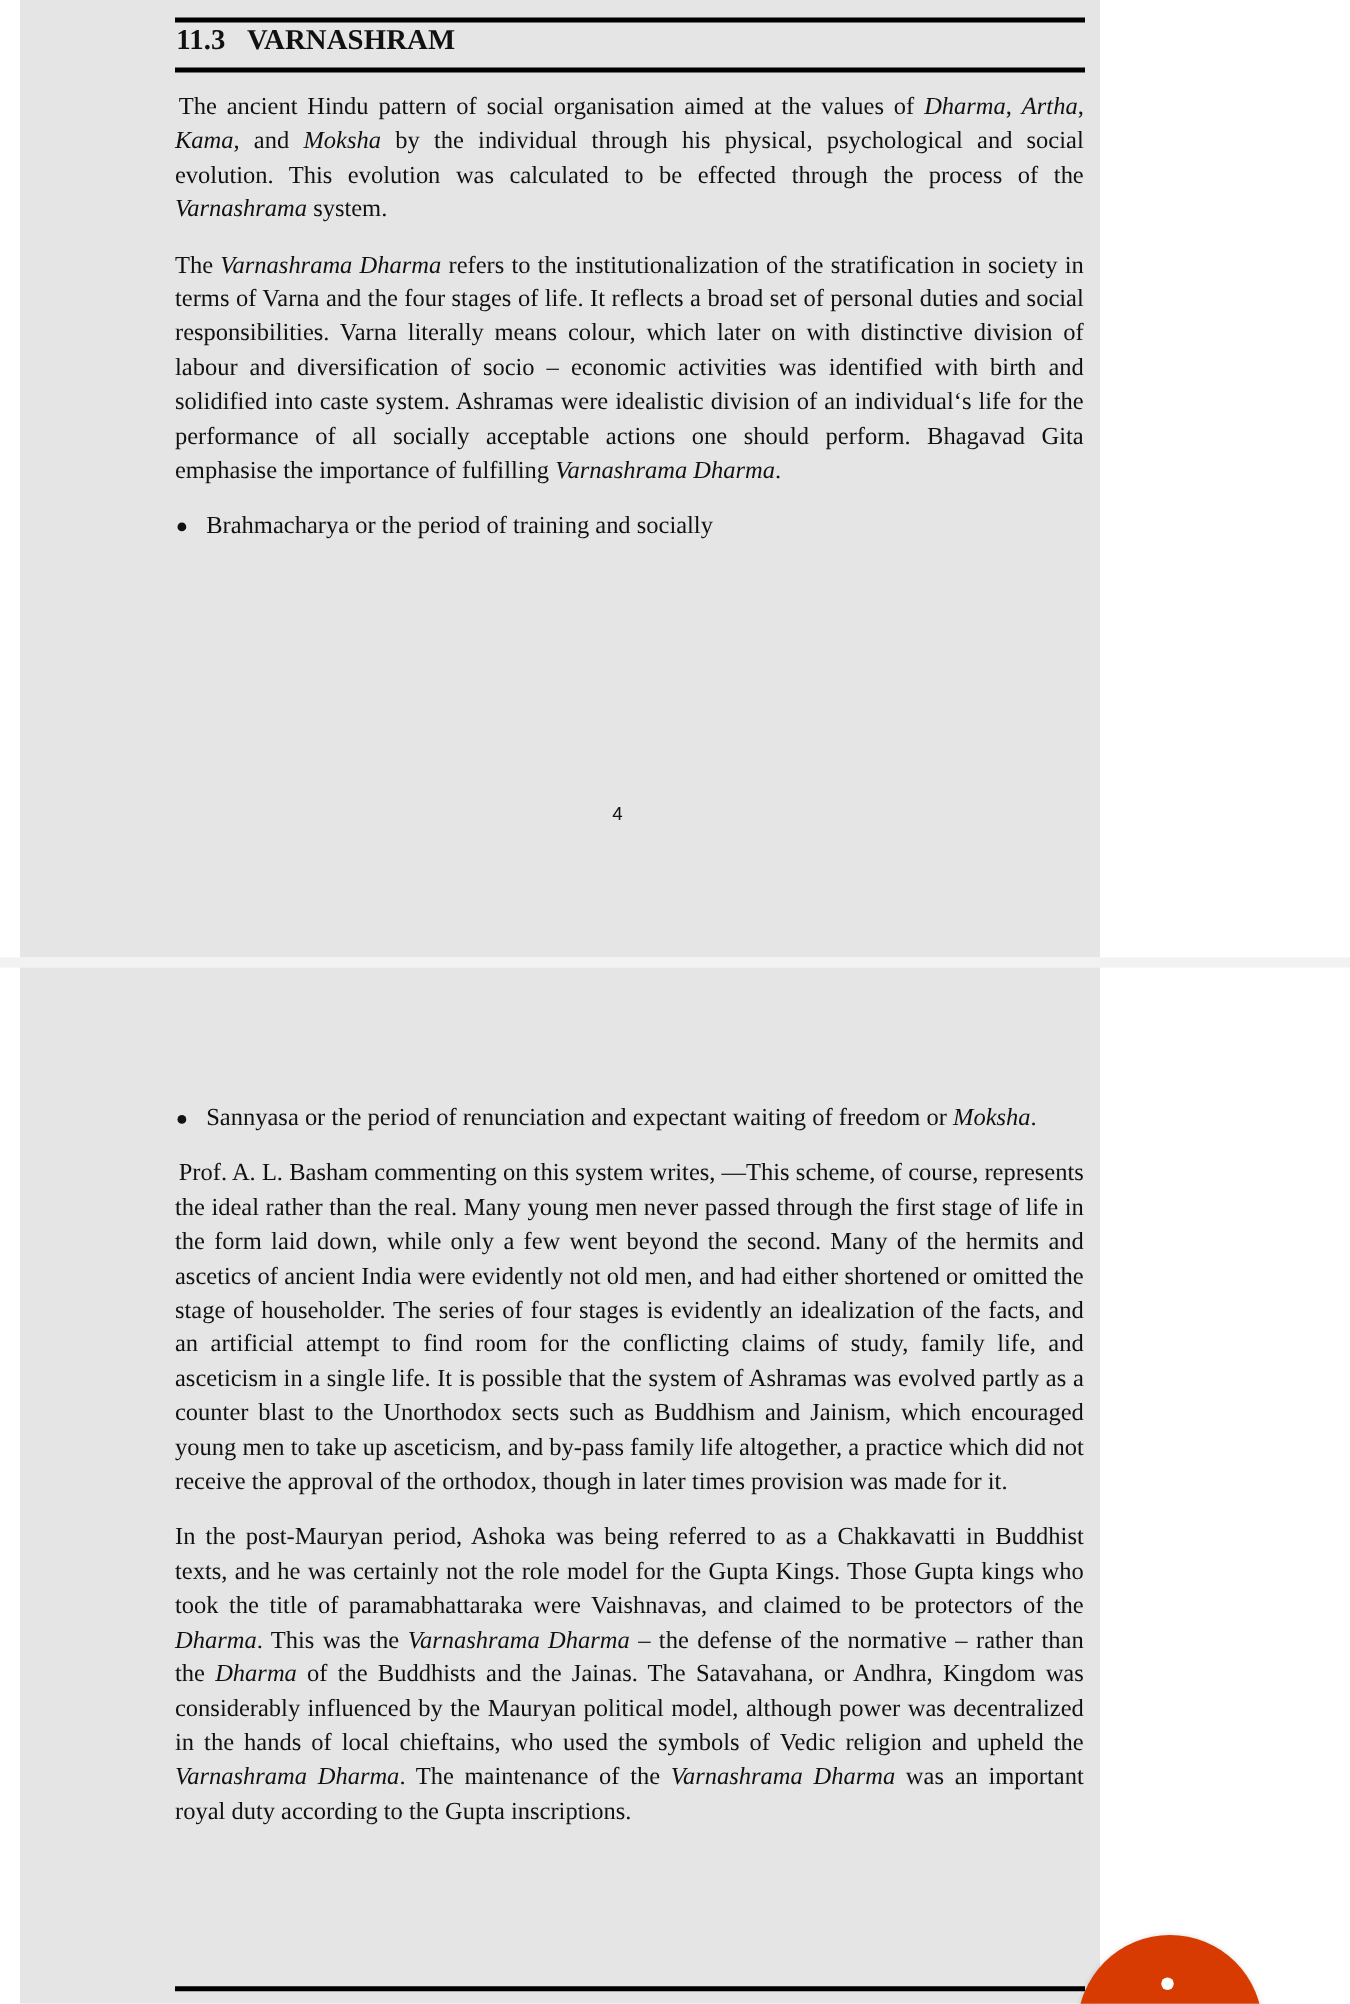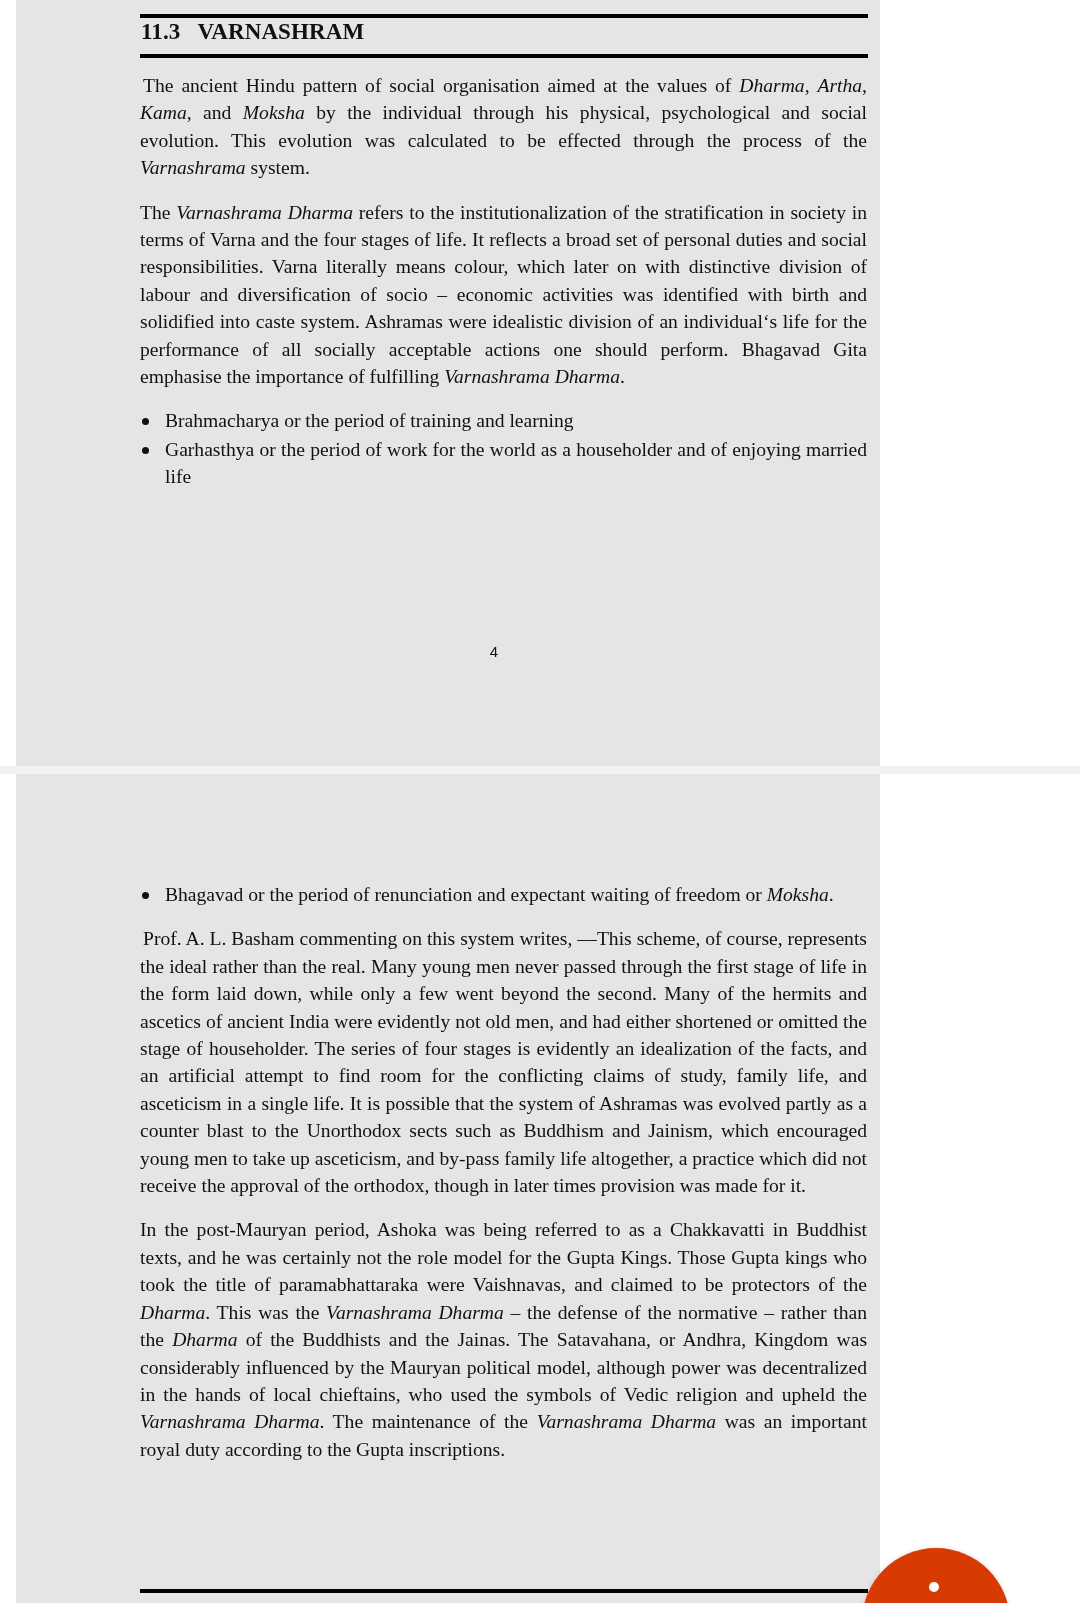--- a/index.html
+++ b/index.html
@@ -56,7 +56,7 @@
     <p class="para indent1"><span>The ancient Hindu pattern of social organisation aimed at the values of </span><i>Dharma</i><span>, </span><i>Artha</i><span>, </span><i>Kama</i><span>, and </span><i>Moksha</i><span> by the individual through his physical, psychological and social evolution. This evolution was calculated to be effected through the process of the </span><i>Varnashrama</i><span> system.</span></p>
     <p class="para"><span>The </span><i>Varnashrama Dharma</i><span> refers to the institutionalization of the stratification in society in terms of Varna and the four stages of life. It reflects a broad set of personal duties and social responsibilities. Varna literally means colour, which later on with distinctive division of labour and diversification of socio – economic activities was identified with birth and solidified into caste system. Ashramas were idealistic division of an individual‘s life for the performance of all socially acceptable actions one should perform. Bhagavad Gita emphasise the importance of fulfilling </span><i>Varnashrama Dharma</i><span>.</span></p>
     <ul>
-      <li><span class="bullet"></span><span><span>Brahmacharya or the period of training and learning</span></span></li>
+      <li><span class="bullet"></span><span><span>Brahmacharya or the period of training and socially</span></span></li>
       <li><span class="bullet"></span><span><span>Garhasthya or the period of work for the world as a householder and of enjoying married life</span></span></li>
     </ul>
   </div>

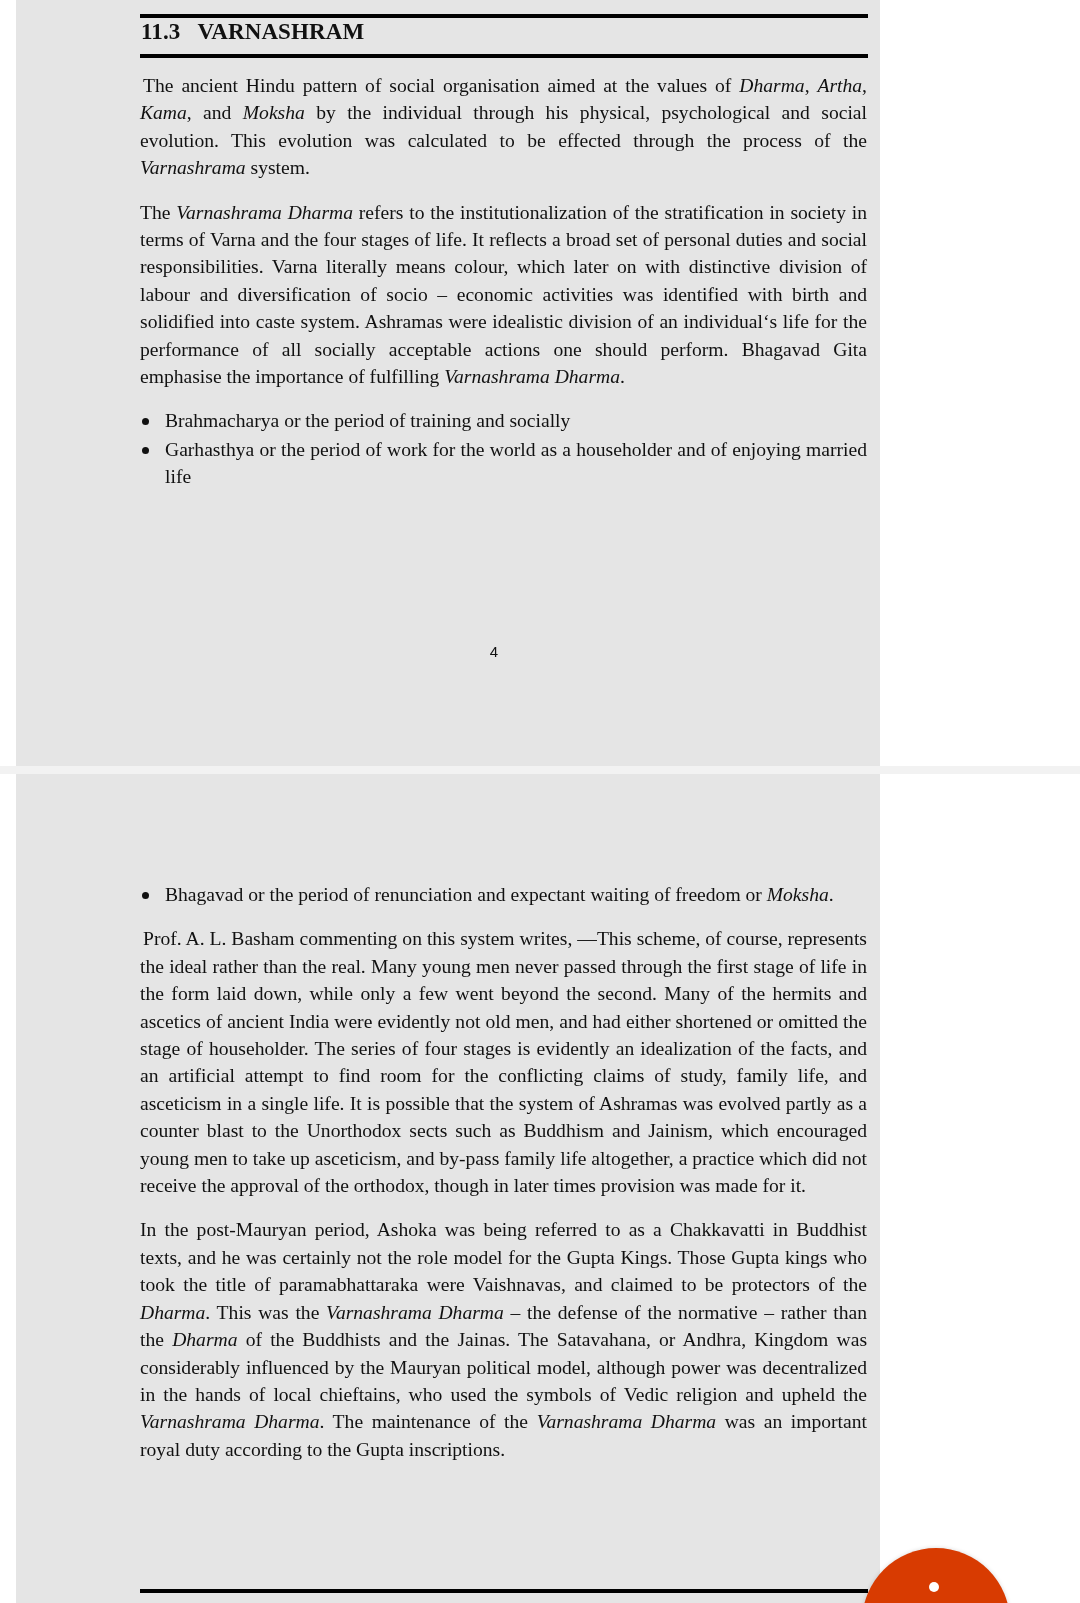--- a/index.html
+++ b/index.html
@@ -57,7 +57,6 @@
     <p class="para"><span>The </span><i>Varnashrama Dharma</i><span> refers to the institutionalization of the stratification in society in terms of Varna and the four stages of life. It reflects a broad set of personal duties and social responsibilities. Varna literally means colour, which later on with distinctive division of labour and diversification of socio – economic activities was identified with birth and solidified into caste system. Ashramas were idealistic division of an individual‘s life for the performance of all socially acceptable actions one should perform. Bhagavad Gita emphasise the importance of fulfilling </span><i>Varnashrama Dharma</i><span>.</span></p>
     <ul>
       <li><span class="bullet"></span><span><span>Brahmacharya or the period of training and socially</span></span></li>
-      <li><span class="bullet"></span><span><span>Garhasthya or the period of work for the world as a householder and of enjoying married life</span></span></li>
     </ul>
   </div>
 

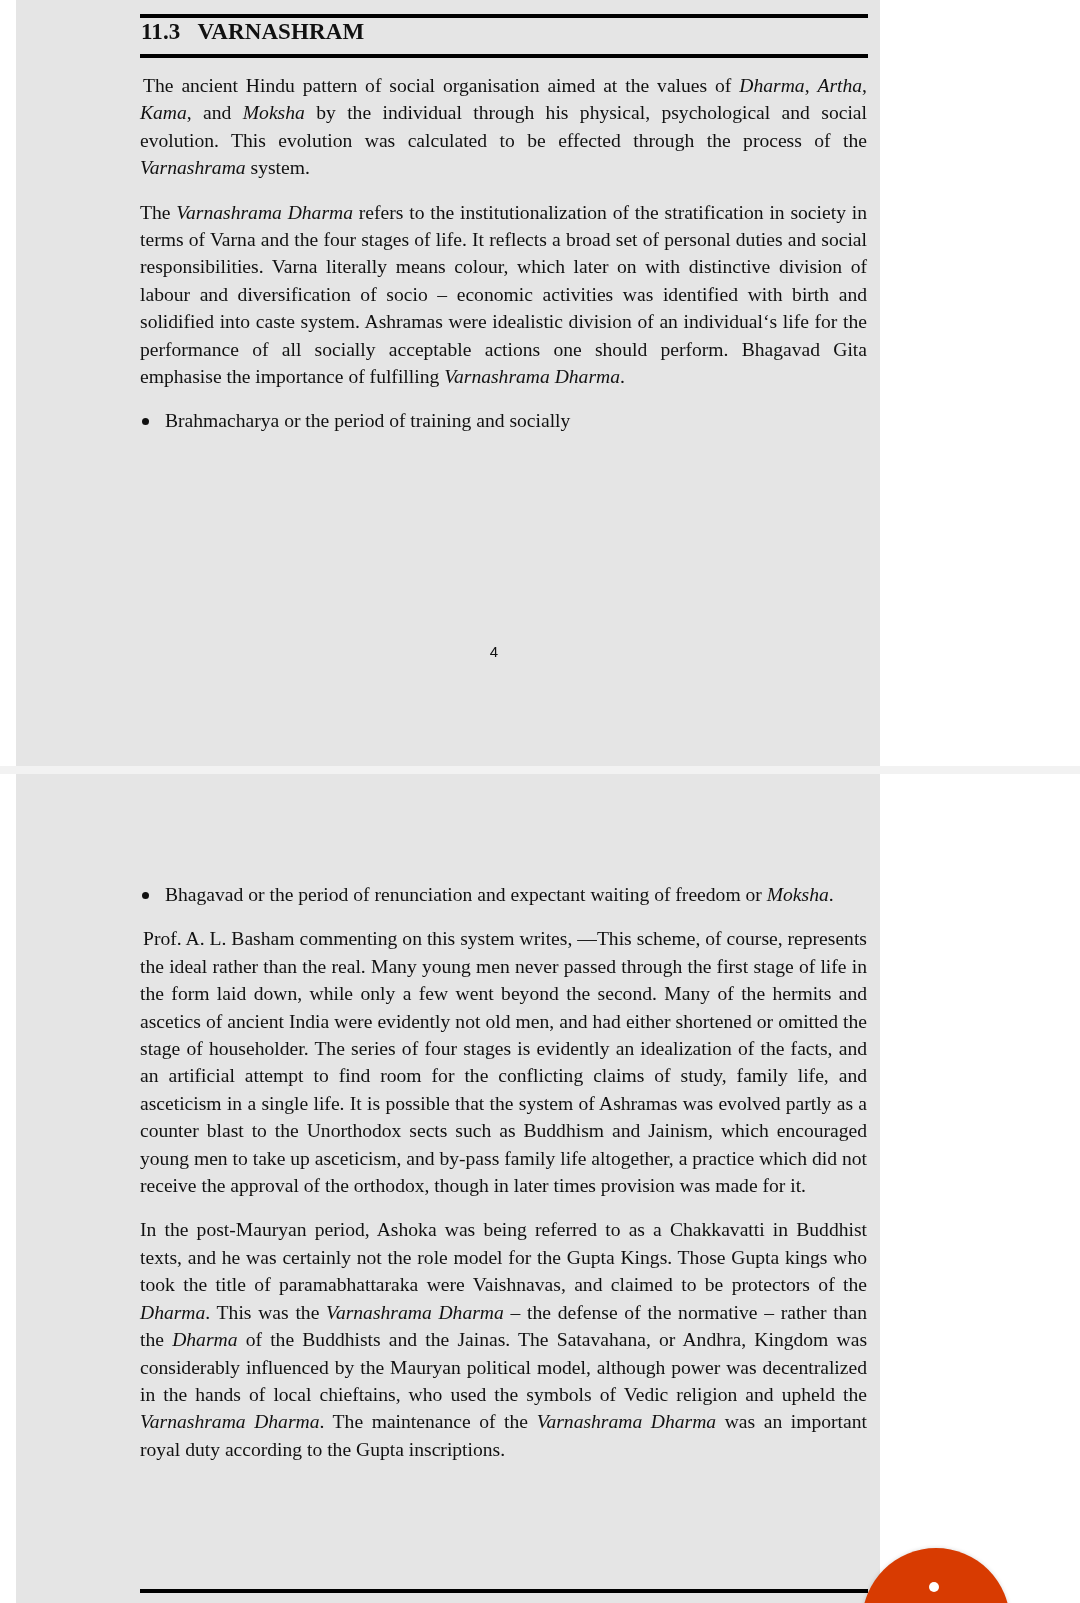--- a/index.html
+++ b/index.html
@@ -68,7 +68,7 @@
 <div class="page" id="page2">
   <div class="content" style="top:107px">
     <ul class="para">
-      <li><span class="bullet"></span><span><span>Bhagavad or the period of renunciation and expectant waiting of freedom or </span><i>Moksha</i><span>.</span></span></li>
+      <li><span class="bullet"></span><span><span>Sannyasa or the period of renunciation and expectant waiting of freedom or </span><i>Moksha</i><span>.</span></span></li>
     </ul>
     <p class="para indent1"><span>Prof. A. L. Basham commenting on this system writes, ―This scheme, of course, represents the ideal rather than the real. Many young men never passed through the first stage of life in the form laid down, while only a few went beyond the second. Many of the hermits and ascetics of ancient India were evidently not old men, and had either shortened or omitted the stage of householder. The series of four stages is evidently an idealization of the facts, and an artificial attempt to find room for the conflicting claims of study, family life, and asceticism in a single life. It is possible that the system of Ashramas was evolved partly as a counter blast to the Unorthodox sects such as Buddhism and Jainism, which encouraged young men to take up asceticism, and by-pass family life altogether, a practice which did not receive the approval of the orthodox, though in later times provision was made for it.</span></p>
     <p class="para"><span>In the post-Mauryan period, Ashoka was being referred to as a Chakkavatti in Buddhist texts, and he was certainly not the role model for the Gupta Kings. Those Gupta kings who took the title of paramabhattaraka were Vaishnavas, and claimed to be protectors of the </span><i>Dharma</i><span>. This was the </span><i>Varnashrama Dharma</i><span> – the defense of the normative –  rather than the </span><i>Dharma</i><span> of the Buddhists and the Jainas. The Satavahana, or Andhra, Kingdom was considerably influenced by the Mauryan political model, although power was decentralized in the hands of local chieftains, who used the symbols of Vedic religion and upheld the </span><i>Varnashrama Dharma</i><span>. The maintenance of the </span><i>Varnashrama Dharma</i><span> was an important royal duty according to the Gupta inscriptions.</span></p>

